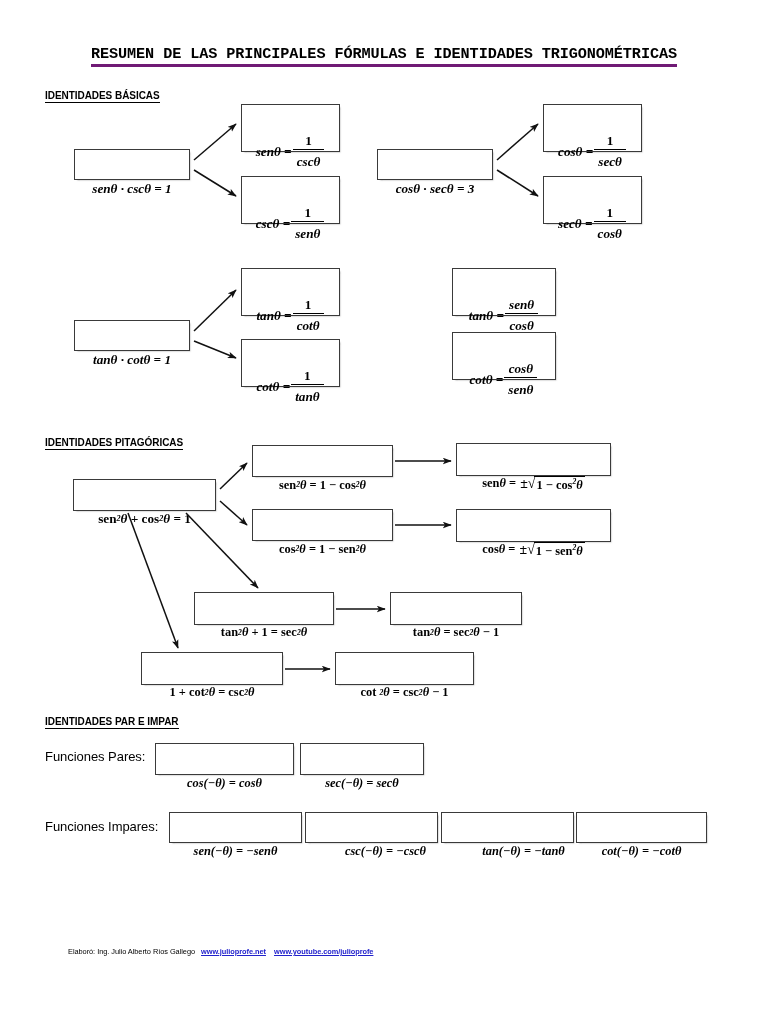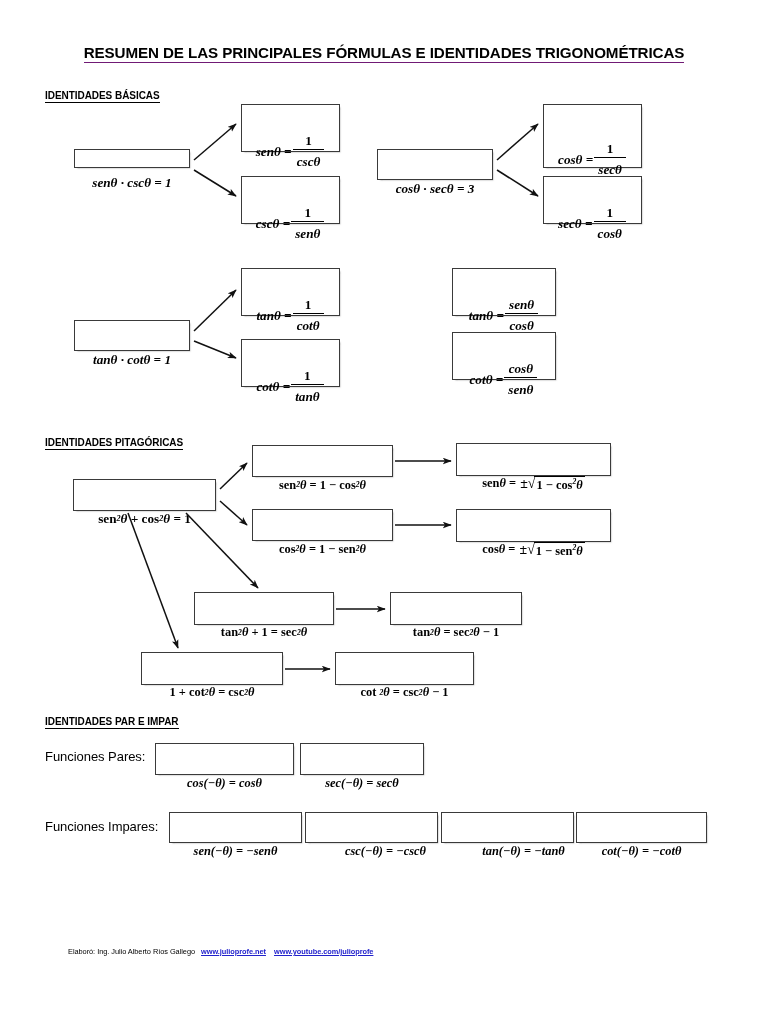--- a/index.html
+++ b/index.html
@@ -28,8 +28,9 @@
     letter-spacing: -0.1px;
   }
   .doc-title span {
-    border-bottom: 1px solid #701a75;
+    border-bottom: 3px solid #701a75;
     padding-bottom: 1px;
+    font-family: Liberation Mono, monospace;
   }
 
   

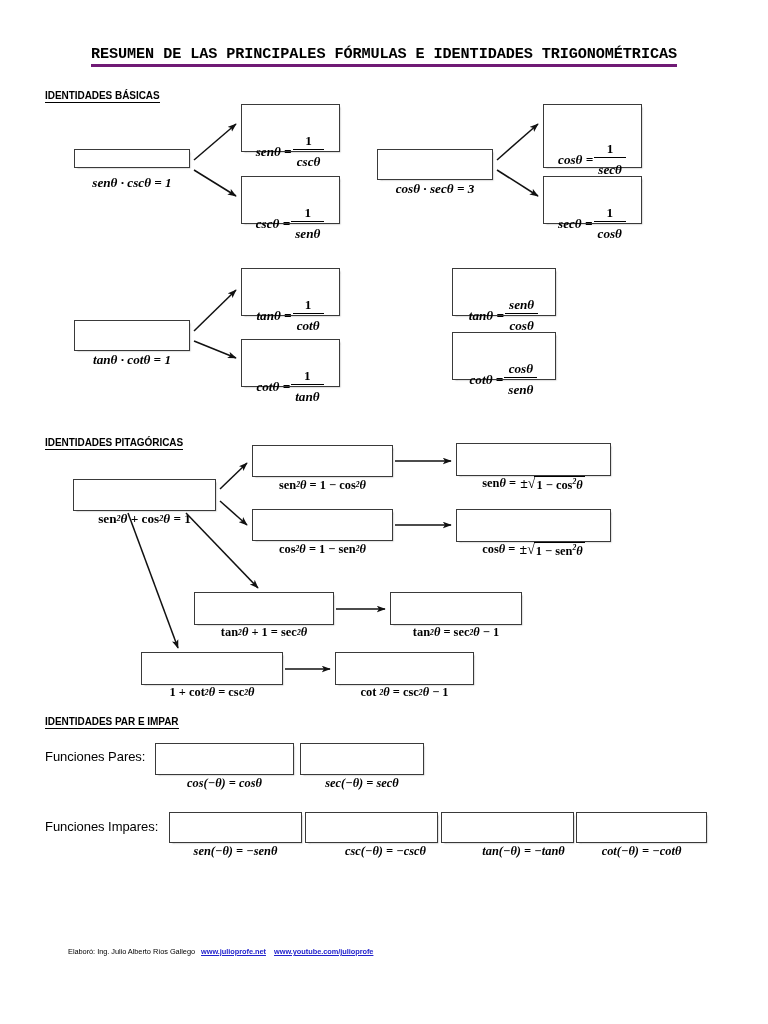--- a/index.html
+++ b/index.html
@@ -194,7 +194,7 @@
   <span class="eq">cosθ · secθ = 3</span>
 </div>
 
-<div class="fbox" style="left:543px; top:104px; width:99px; height:64px;">
+<div class="fbox" style="left:543px; top:104px; width:99px; height:48px;">
   <span class="eq">
     <span>cosθ =</span>
     <span class="frac">

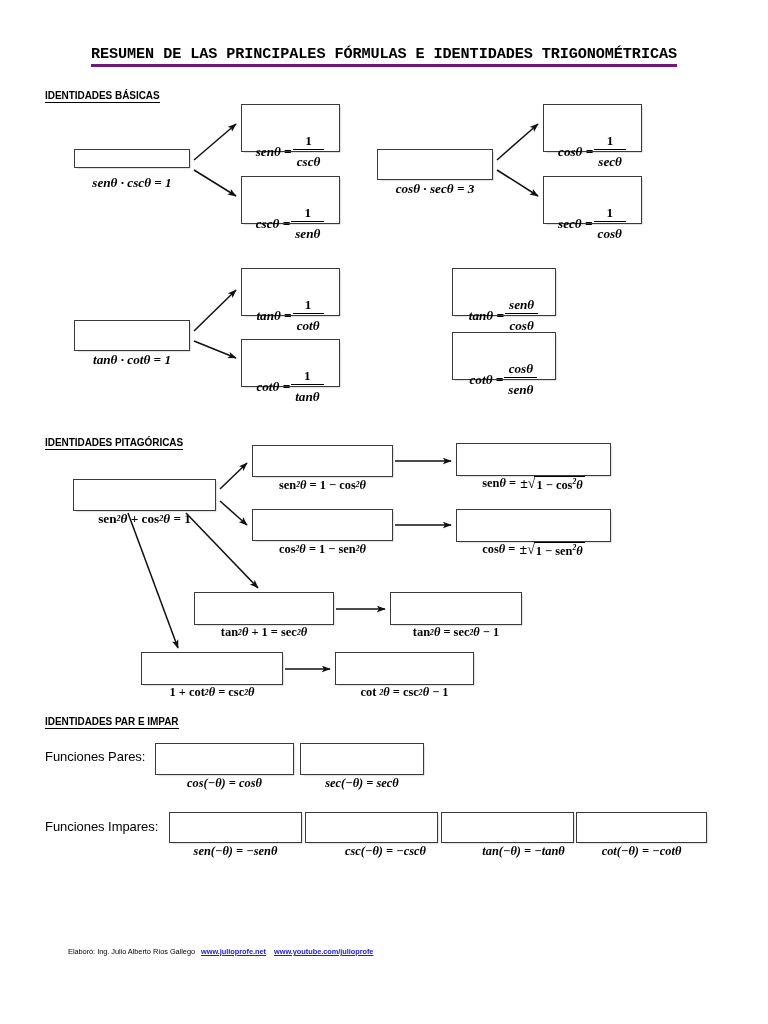--- a/index.html
+++ b/index.html
@@ -166,7 +166,7 @@
   <span>IDENTIDADES BÁSICAS</span>
 </div>
 
-<div class="fbox" style="left:74px; top:149px; width:116px; height:19px;">
+<div class="fbox" style="left:74px; top:149px; width:116px; height:31px;">
   <span class="eq">senθ · cscθ = 1</span>
 </div>
 

